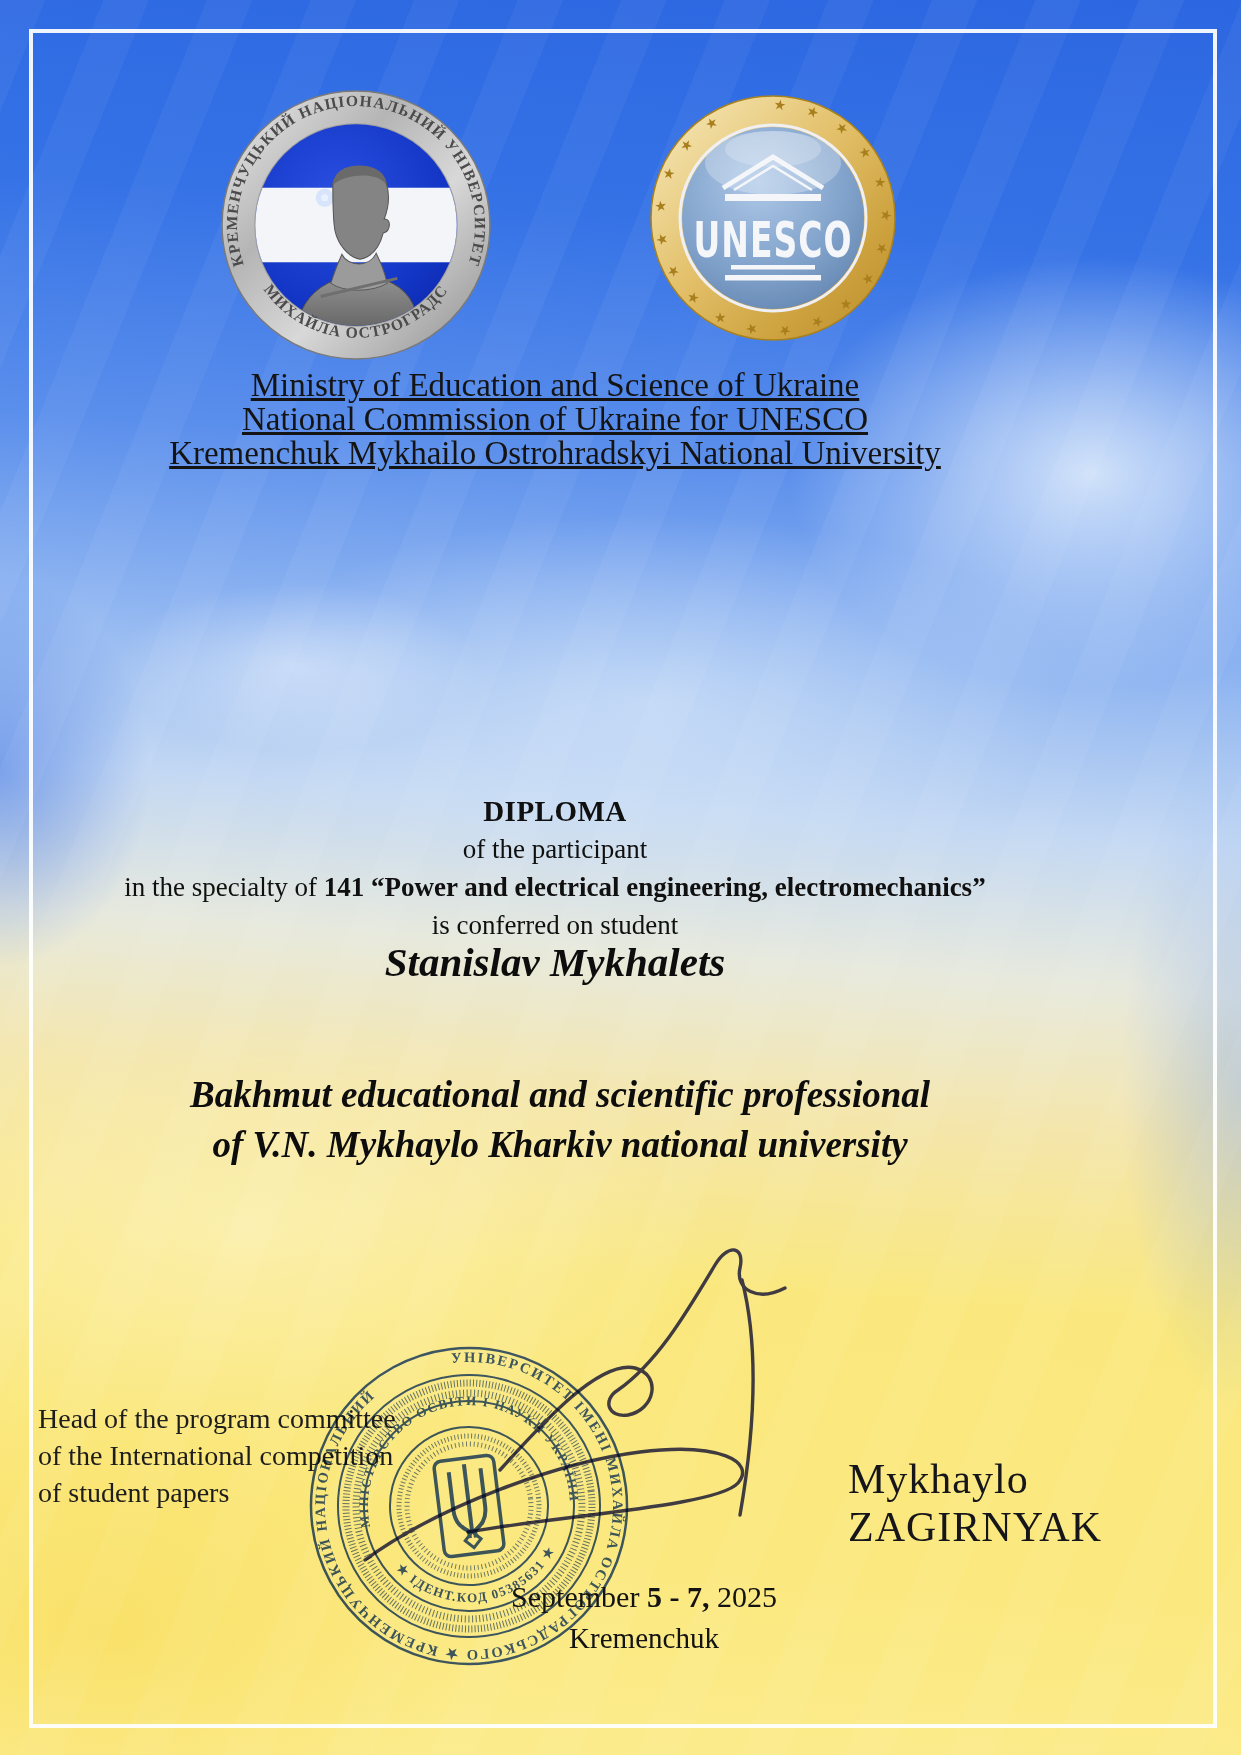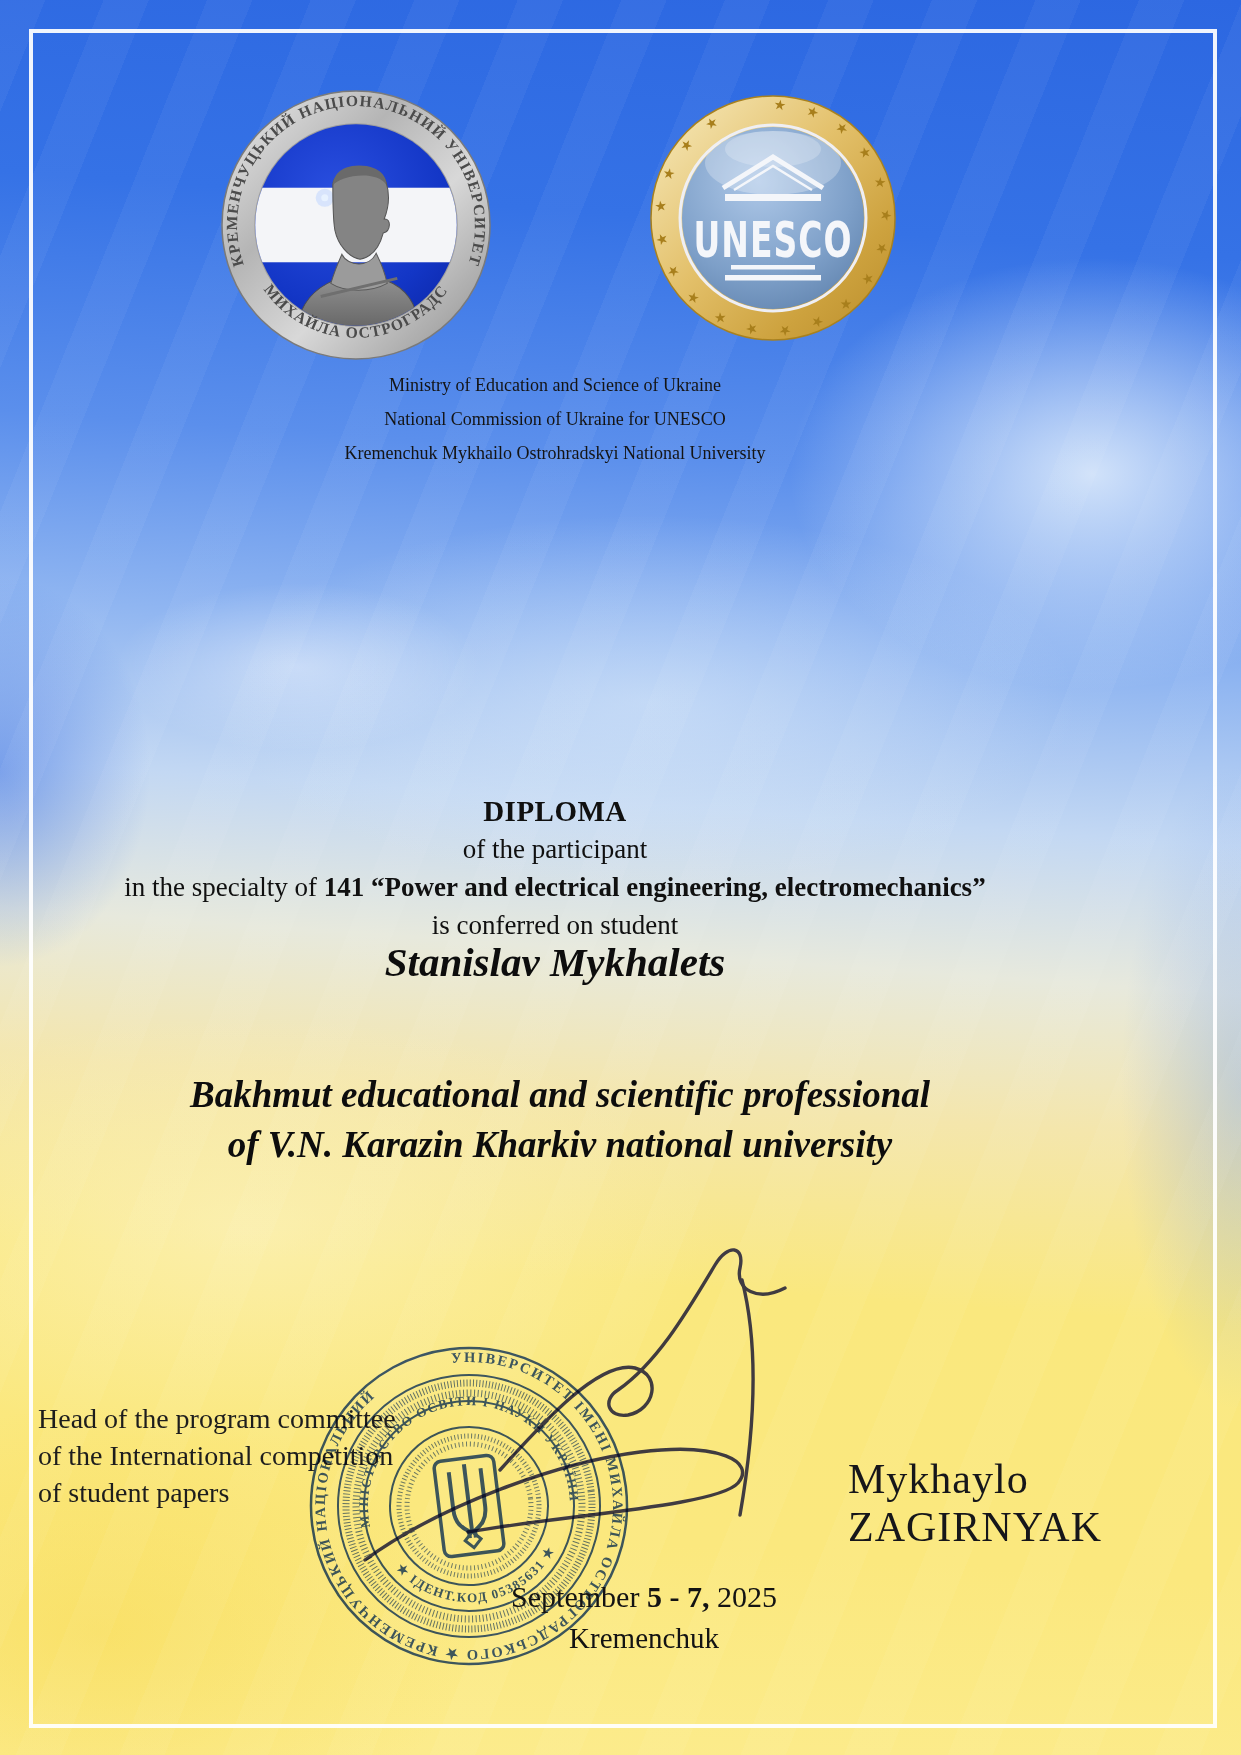--- a/index.html
+++ b/index.html
@@ -25,7 +25,7 @@
     border:4px solid rgba(255,255,255,.93);}
   .abs{position:absolute;}
   .ctr{text-align:center;}
-  .header-block{left:0;top:368px;width:1110px;font-size:18px;line-height:34px;color:#141414;}
+  .header-block{left:0;top:368px;width:1110px;font-size:33px;line-height:34px;color:#141414;text-decoration:underline;}
   .title-block{left:0;top:744px;width:1110px;font-size:27px;line-height:38px;color:#101010;margin-top:48px;}
   .diploma-title{font-weight:bold;font-size:29px;letter-spacing:.5px;}
   .student-name{left:0;top:938px;width:1110px;font-size:41px;font-weight:bold;font-style:italic;color:#0d0d0d;}

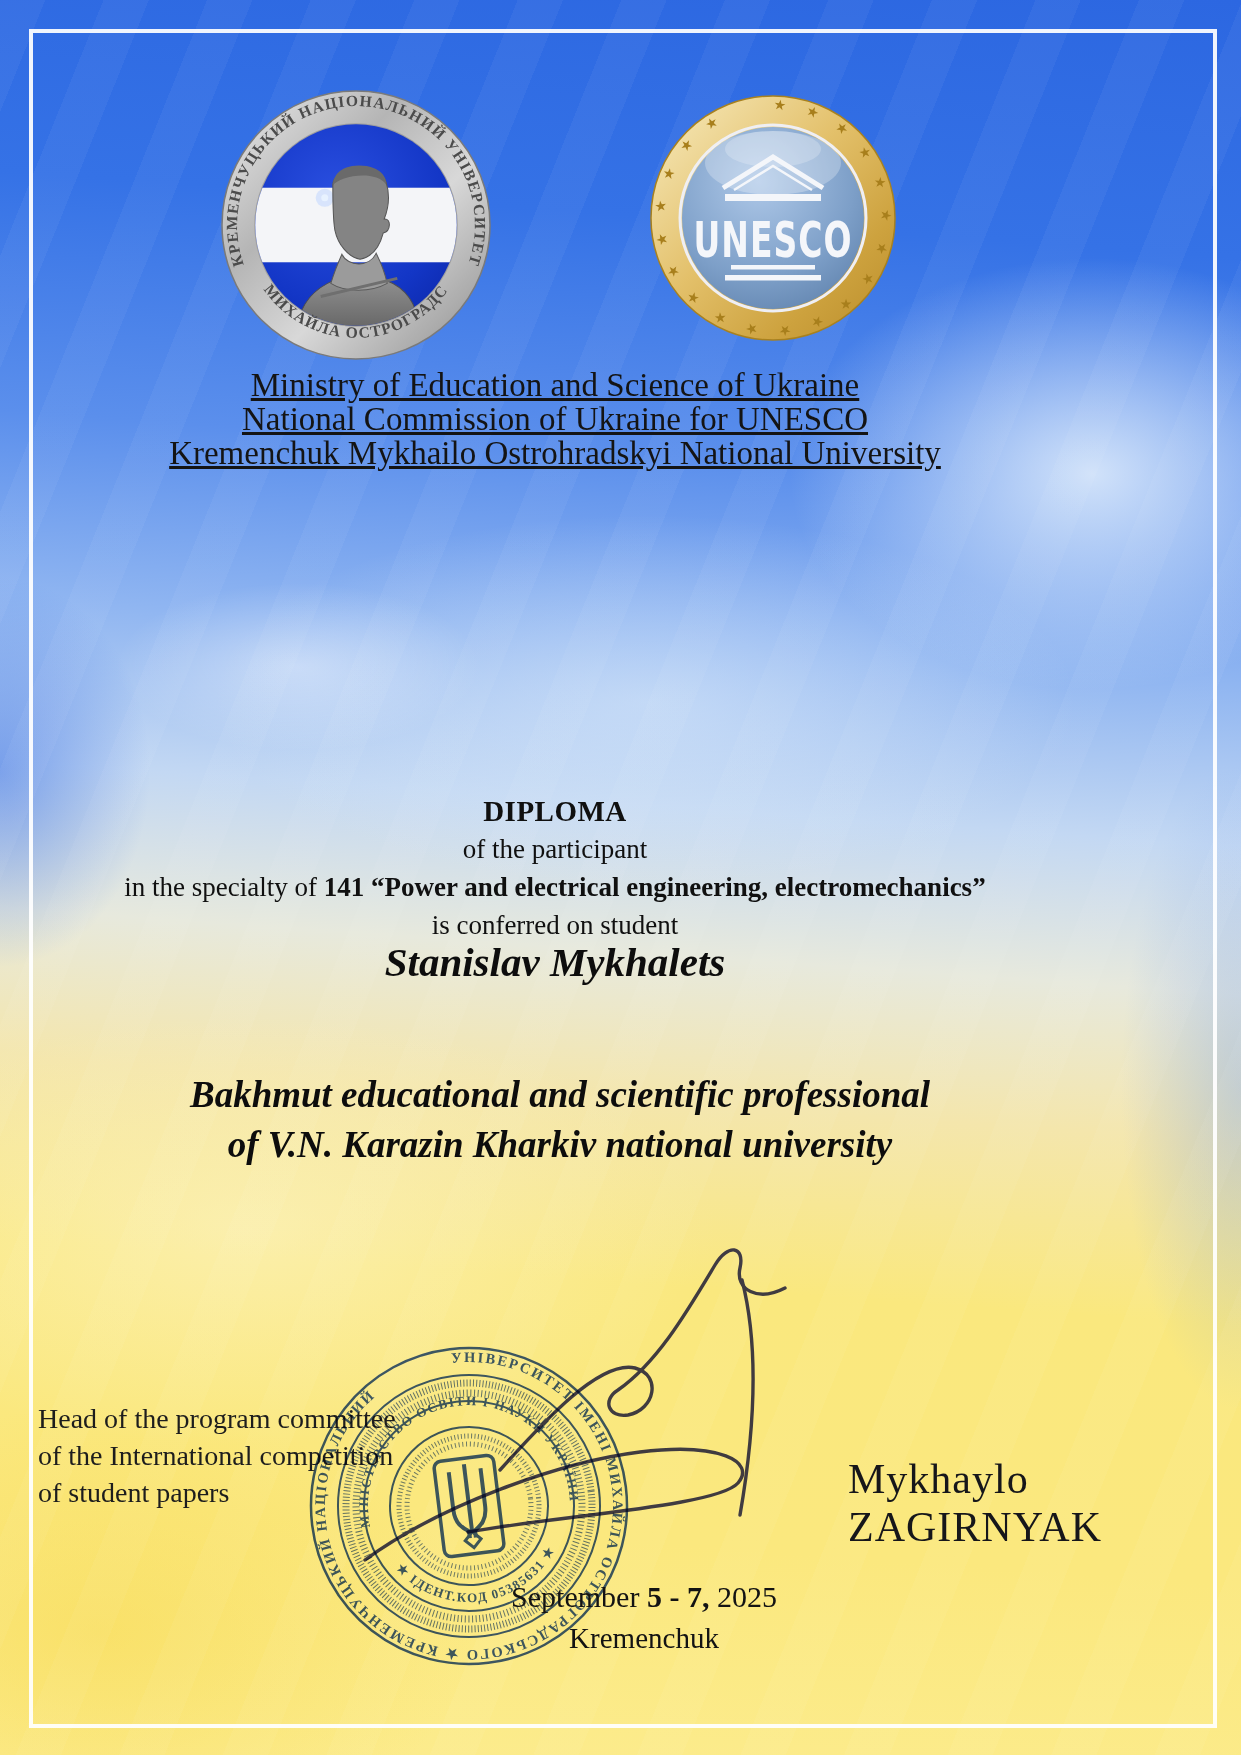--- a/index.html
+++ b/index.html
@@ -143,7 +143,7 @@
 
   <div class="abs ctr institute-block">
     <div>Bakhmut educational and scientific professional</div>
-    <div>of V.N. Karazin Kharkiv national university</div>
+    <div>of V.N. Mykhaylo Kharkiv national university</div>
   </div>
 
   <div class="abs footer-left">

